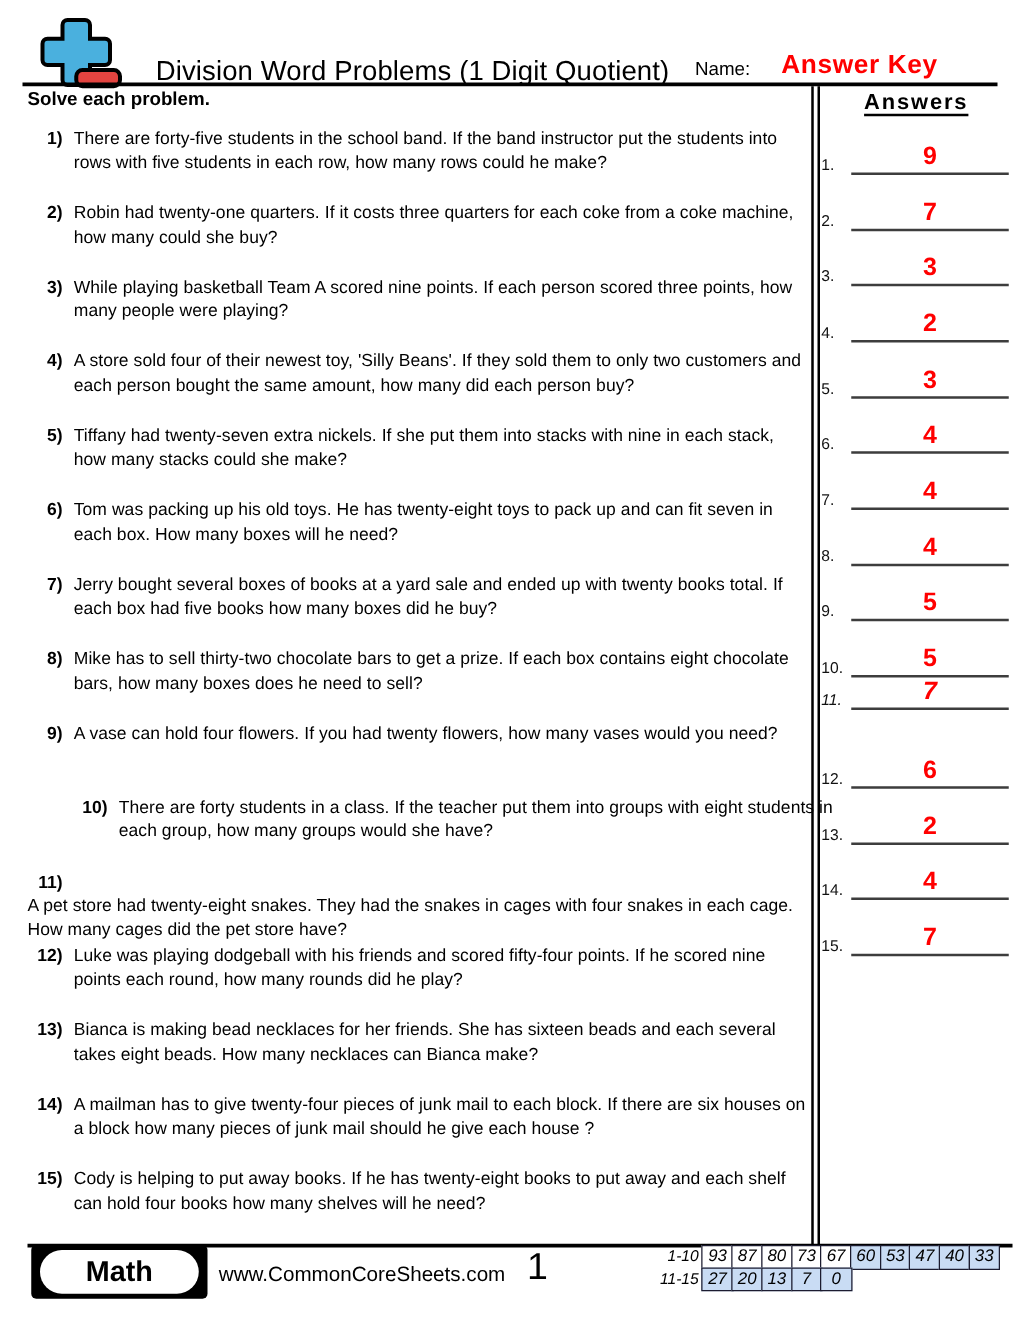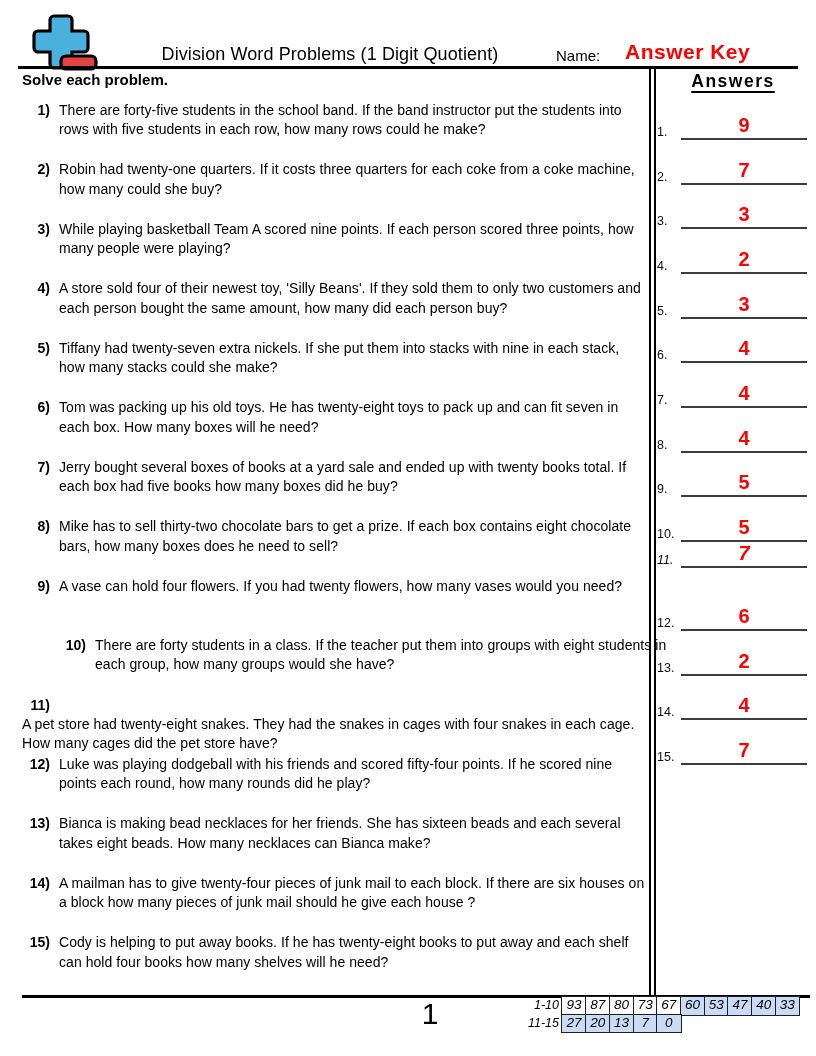--- a/index.html
+++ b/index.html
@@ -12,7 +12,7 @@
   .logo { position:absolute; left:24px; top:12px; width:76px; height:60px; }
   .title {
     position:absolute; left:110px; top:44px; width:440px;
-    text-align:center; font-size:18px; font-weight:500; letter-spacing:0.1px;
+    text-align:center; font-size:22px; font-weight:500; letter-spacing:0.1px;
   }
   .name-label { position:absolute; left:556px; top:47px; font-size:15px; }
   .name-value {

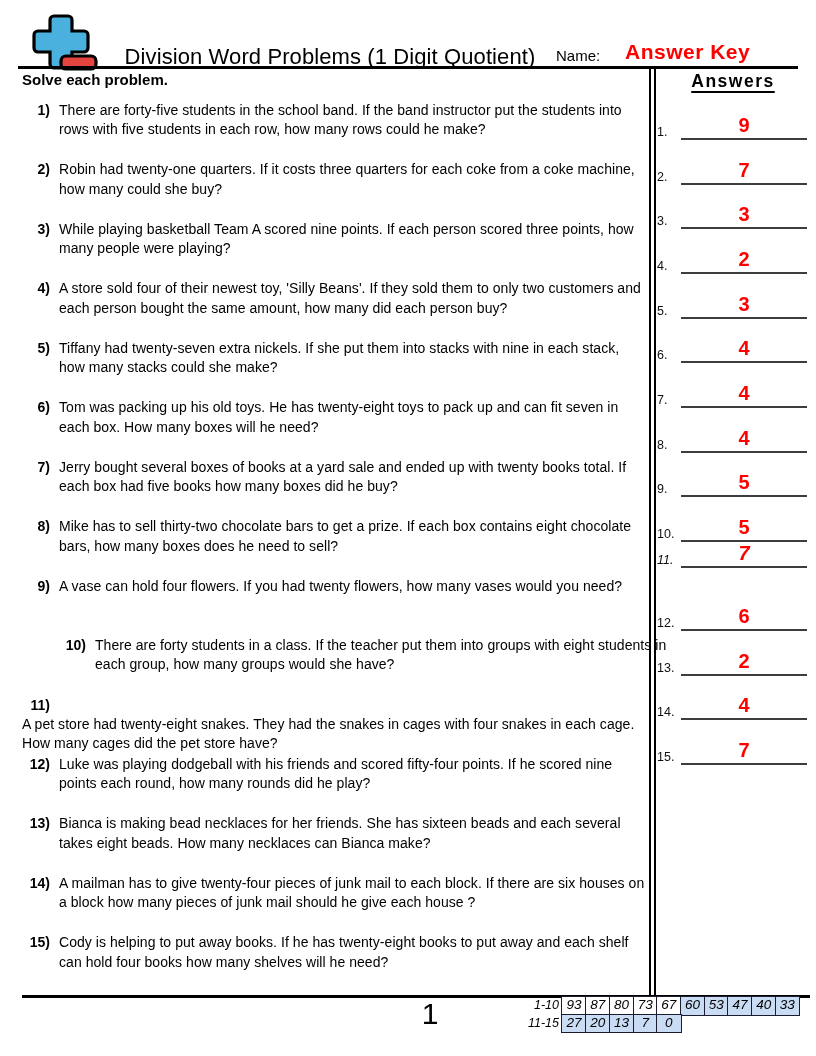--- a/index.html
+++ b/index.html
@@ -245,6 +245,9 @@
     </div>
 
   <div class="footer-rule"></div>
+  <div class="brand-box">
+    <div class="brand-pill">Math</div>
+  </div>
   <div class="page-num">1</div>
   <div id="score-table" class="score-table">
       <div class="score-row">

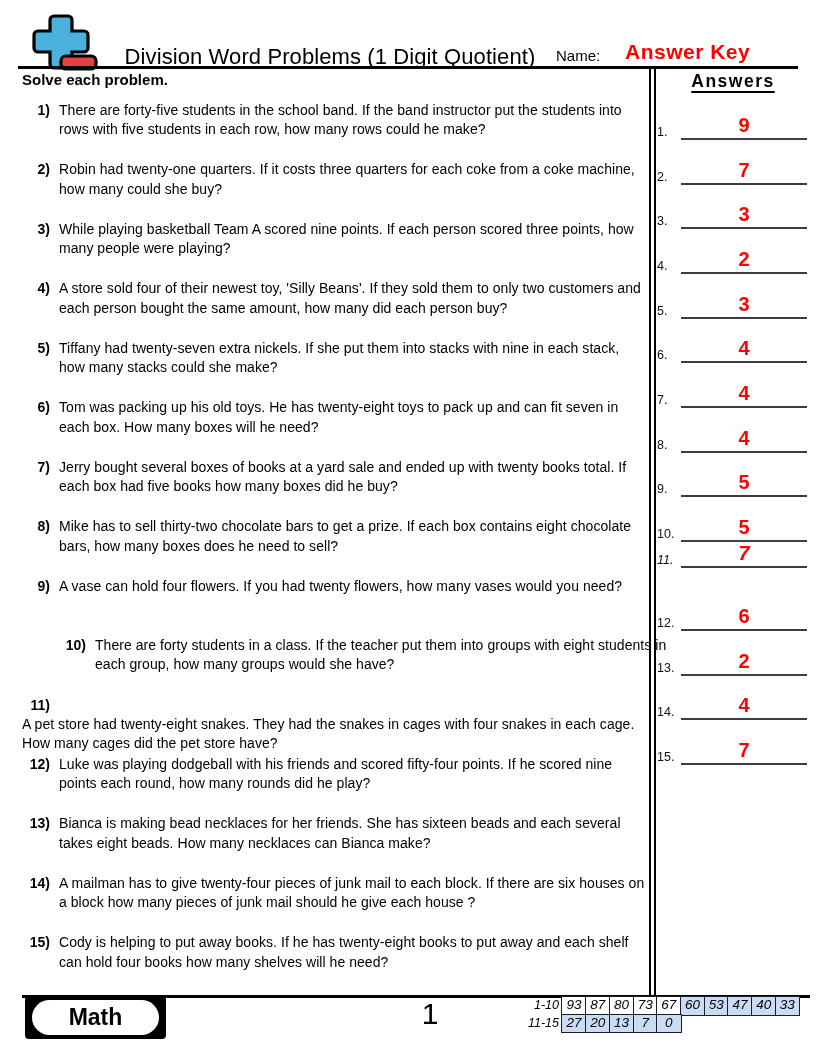--- a/index.html
+++ b/index.html
@@ -248,6 +248,7 @@
   <div class="brand-box">
     <div class="brand-pill">Math</div>
   </div>
+  <div class="website">www.CommonCoreSheets.com</div>
   <div class="page-num">1</div>
   <div id="score-table" class="score-table">
       <div class="score-row">

